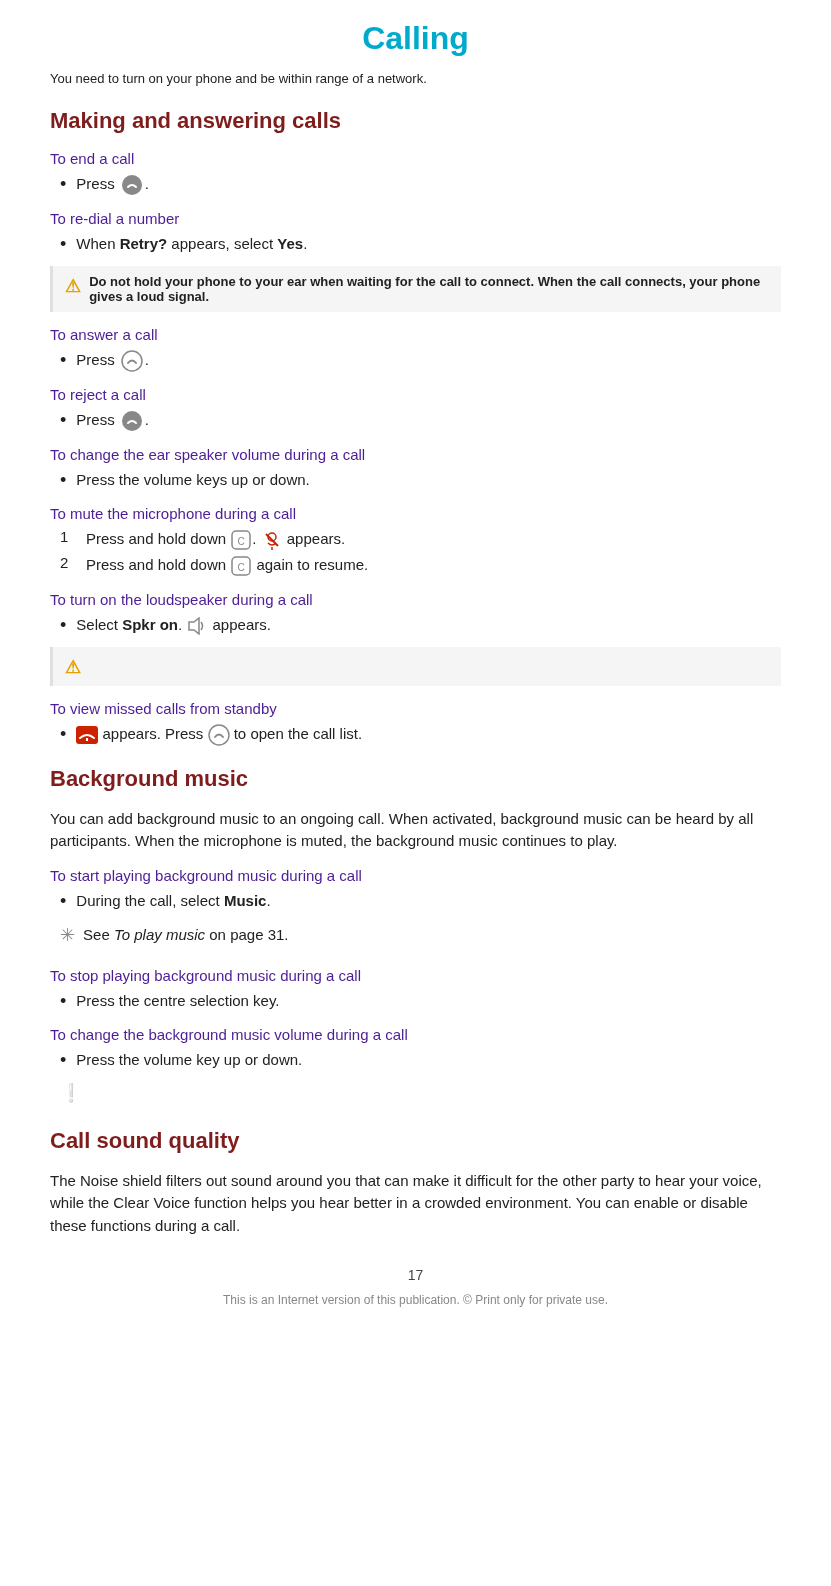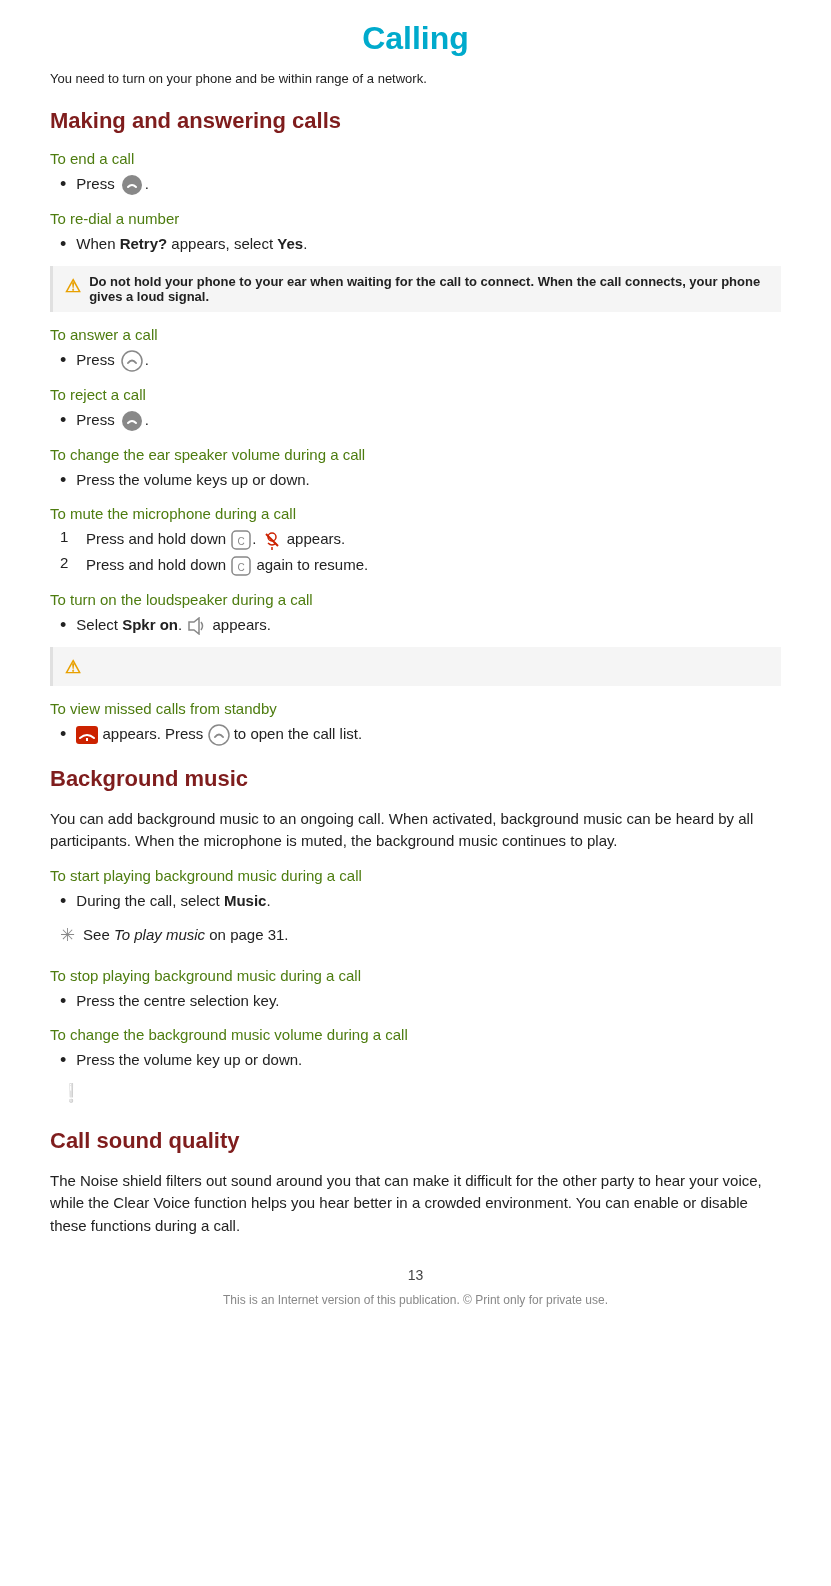--- a/index.html
+++ b/index.html
@@ -30,7 +30,7 @@
       margin-bottom: 16px;
     }
     .subsection-heading {
-      color: #4d7c0f;
+      color: #4c1d95;
       font-size: 15px;
       margin-bottom: 6px;
       margin-top: 14px;

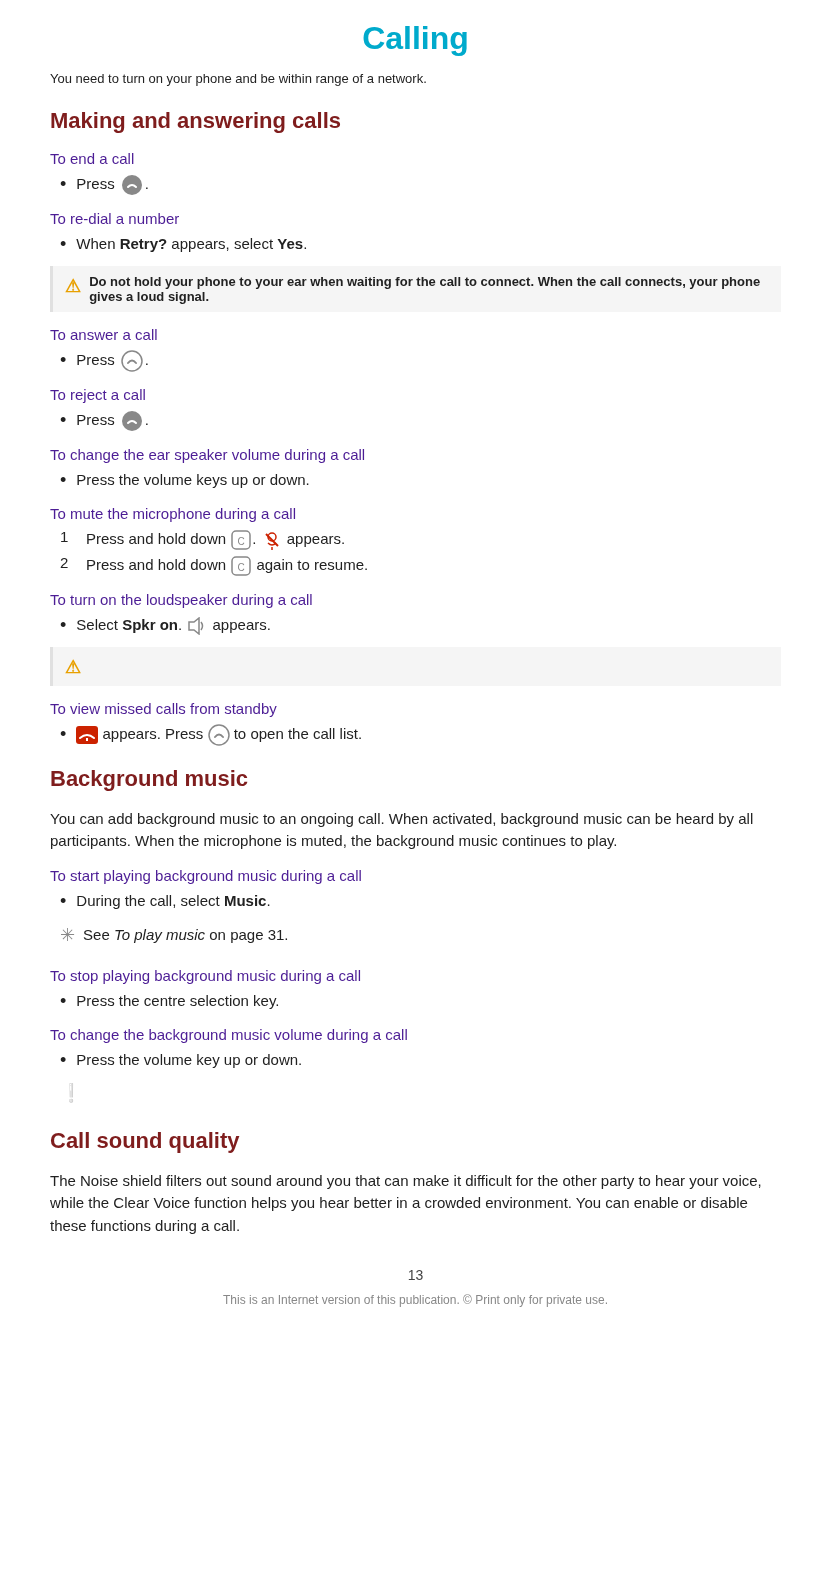--- a/index.html
+++ b/index.html
@@ -270,7 +270,7 @@
 <h2 class="section-heading section-gap">Call sound quality</h2>
 <p class="item-text">The Noise shield filters out sound around you that can make it difficult for the other party to hear your voice, while the Clear Voice function helps you hear better in a crowded environment. You can enable or disable these functions during a call.</p>
 
-<div class="page-number">13</div>
+<div class="page-number">17</div>
 <div class="footer-text">This is an Internet version of this publication. © Print only for private use.</div>
 
 </body></html>

